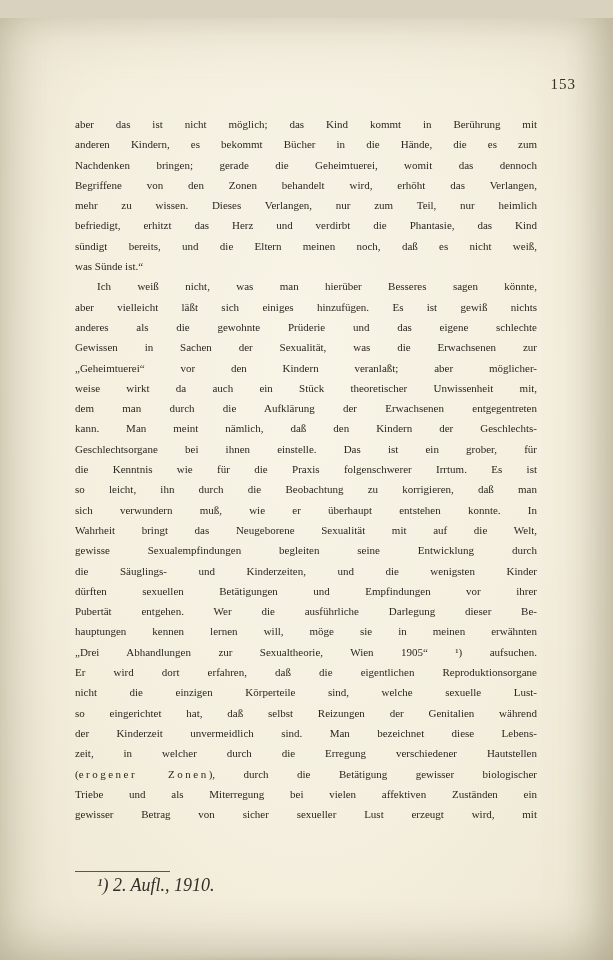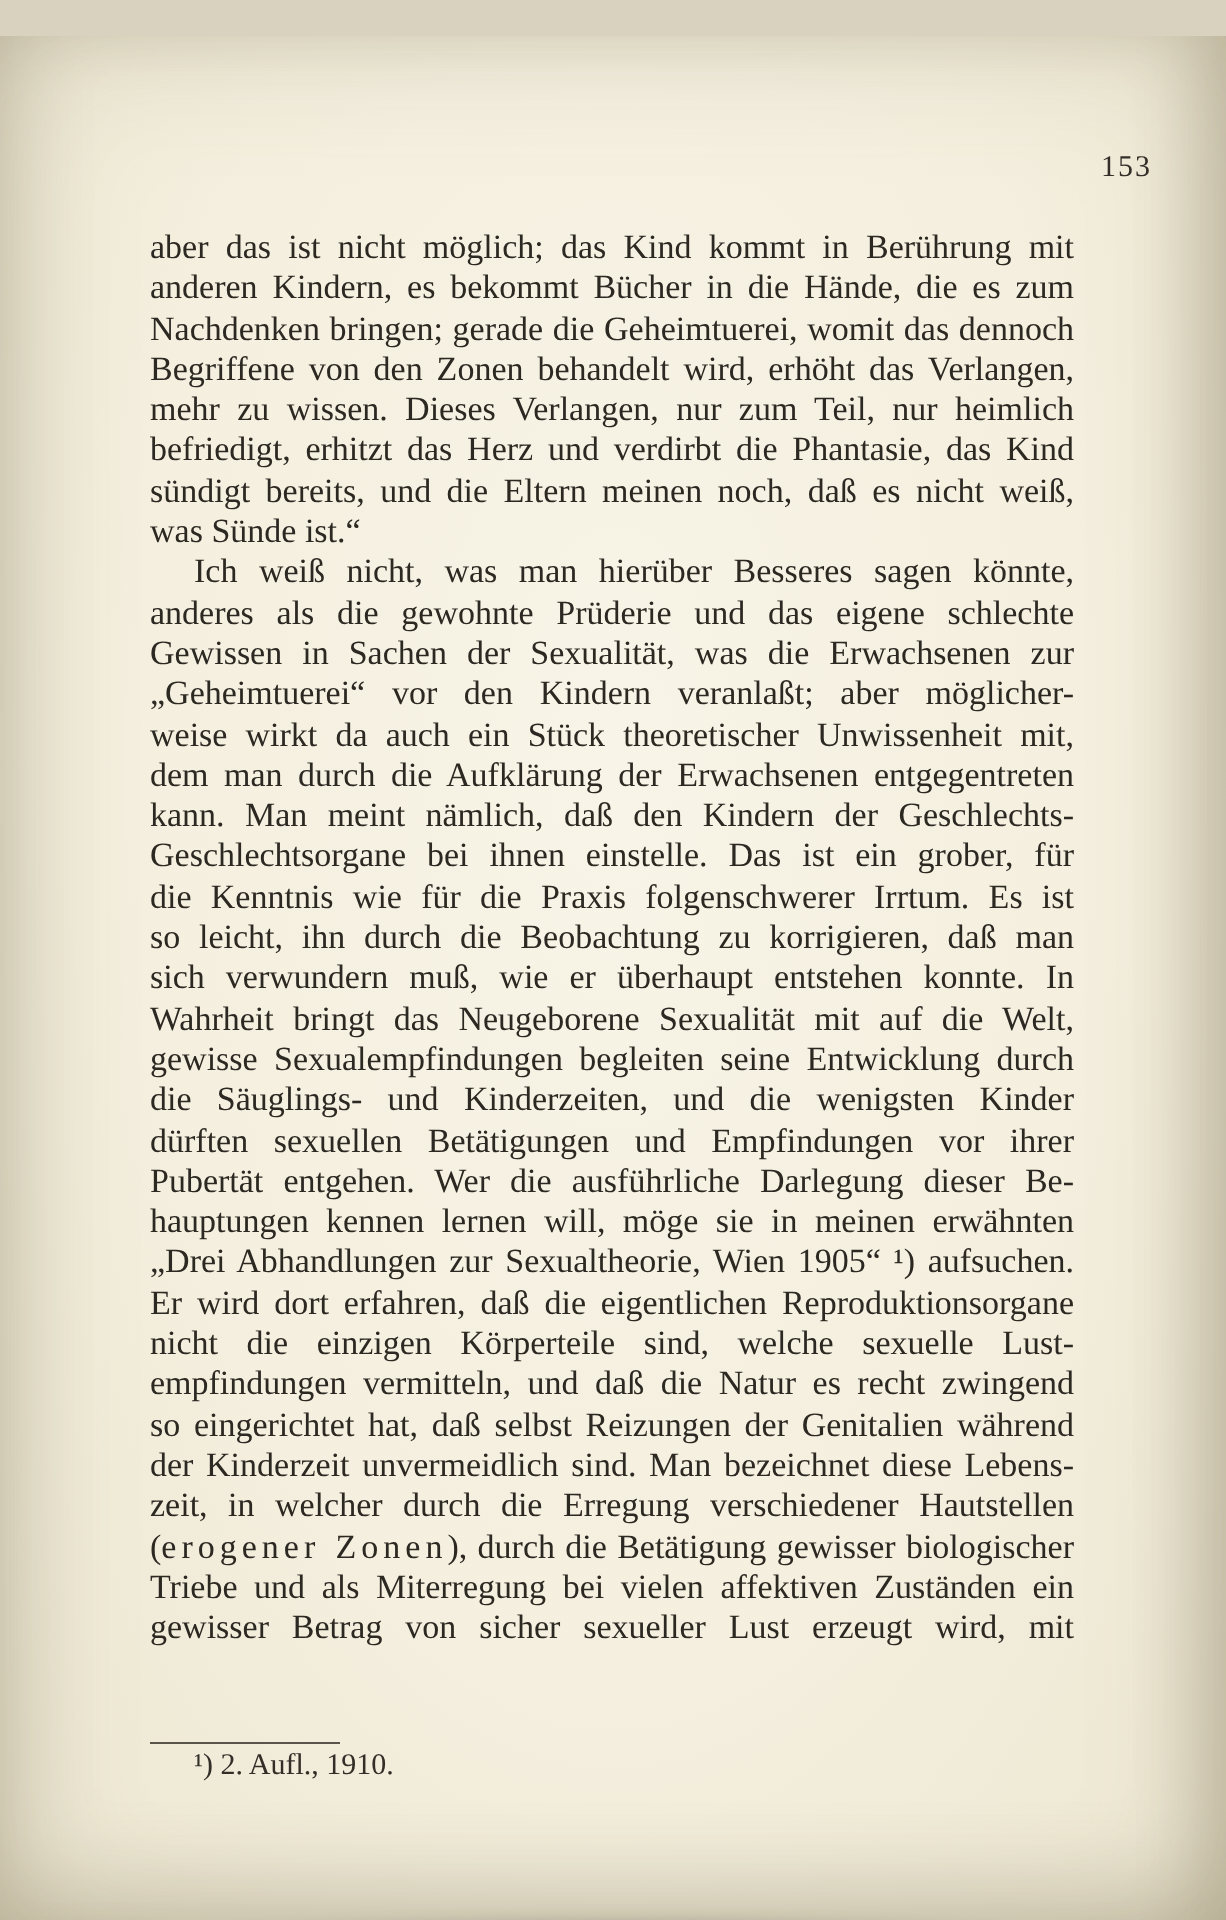--- a/index.html
+++ b/index.html
@@ -35,7 +35,7 @@
     top: 96px;
     left: 75px;
     width: 462px;
-    font-size: 17px;
+    font-size: 11px;
     line-height: 20.3px;
   }
   .para { margin: 0; }

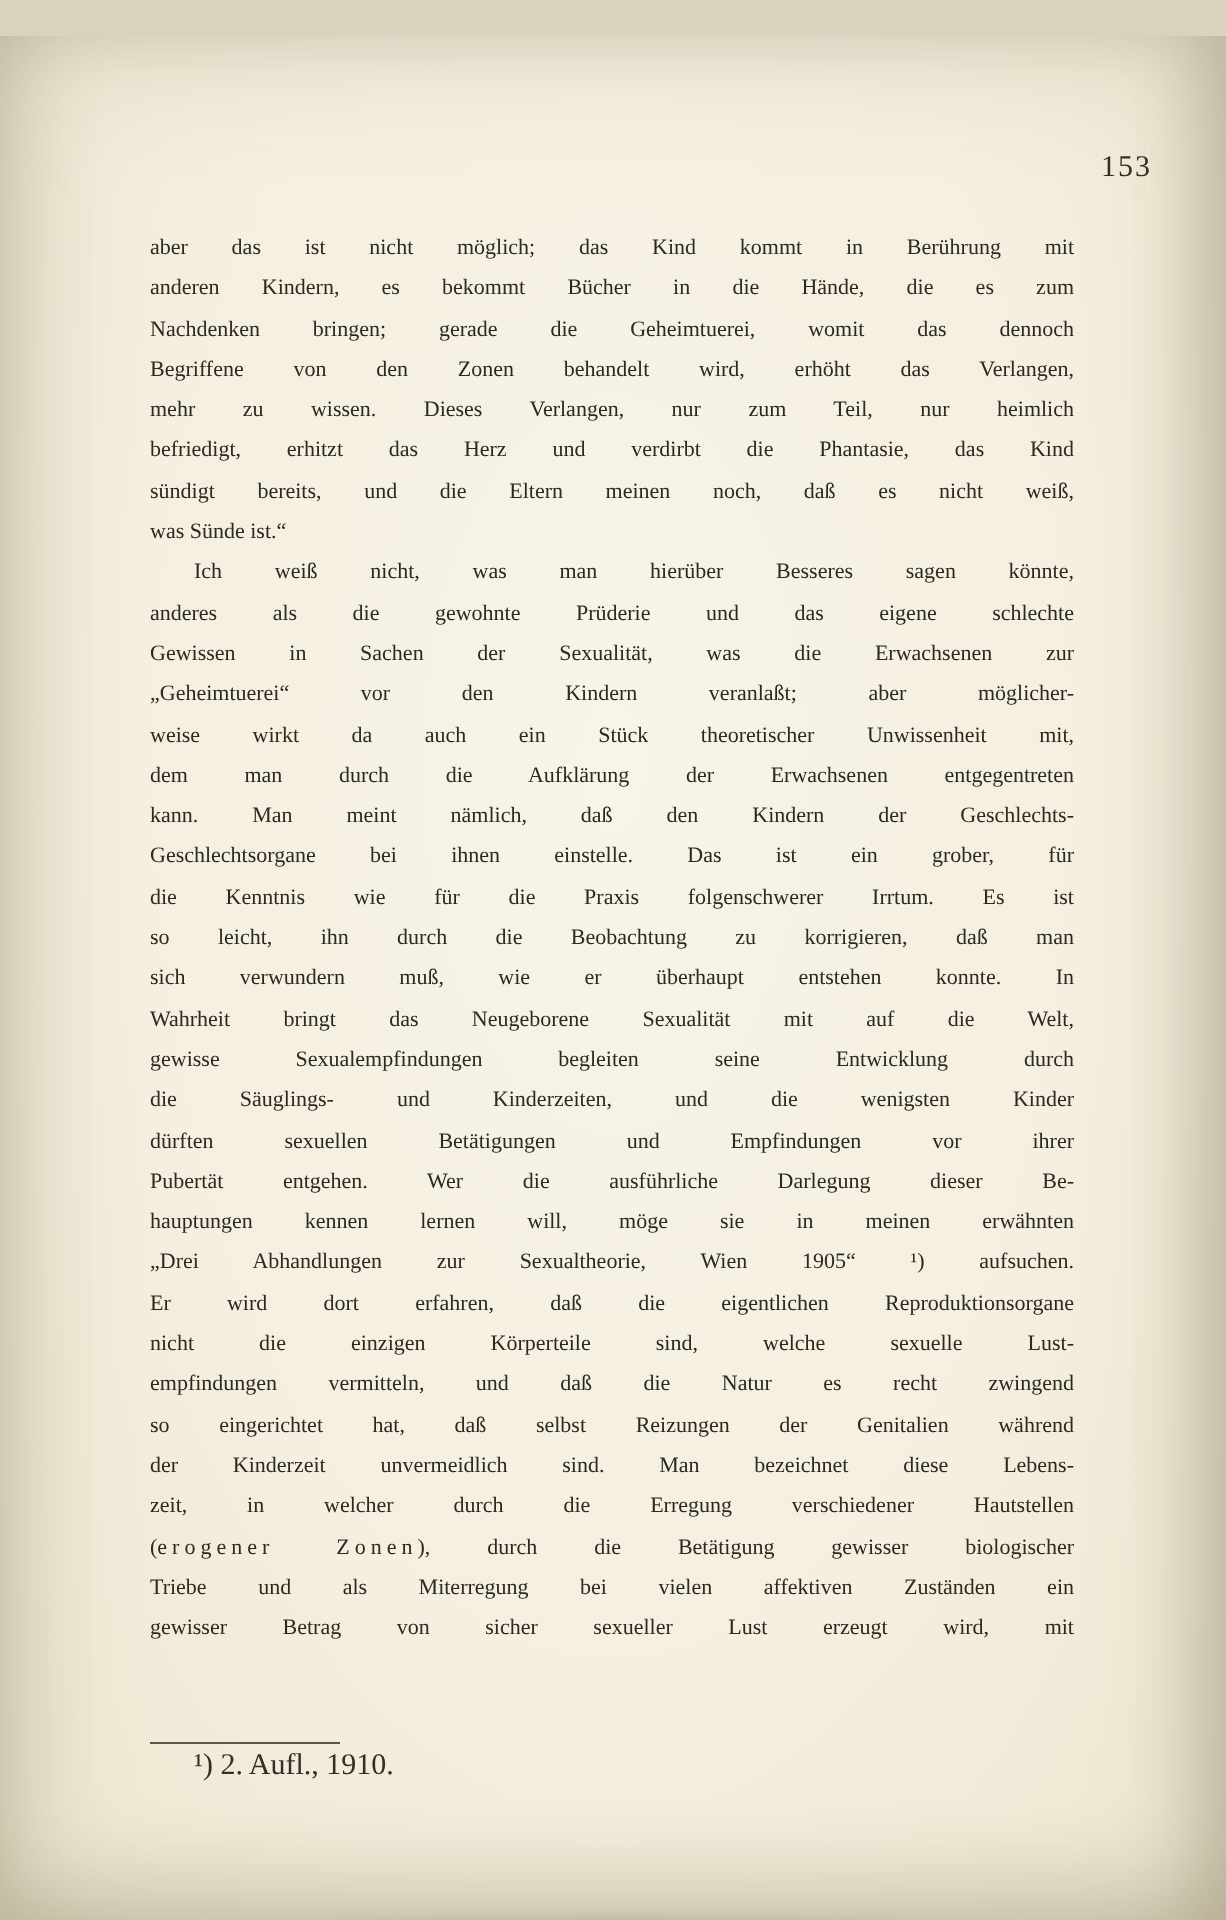--- a/index.html
+++ b/index.html
@@ -119,6 +119,7 @@
       </div>
       <div class="para">
         <div class="line first">Ich weiß nicht, was man hierüber Besseres sagen könnte,</div>
+        <div class="line">aber vielleicht läßt sich einiges hinzufügen. Es ist gewiß nichts</div>
         <div class="line">anderes als die gewohnte Prüderie und das eigene schlechte</div>
         <div class="line">Gewissen in Sachen der Sexualität, was die Erwachsenen zur</div>
         <div class="line">„Geheimtuerei“ vor den Kindern veranlaßt; aber möglicher-</div>

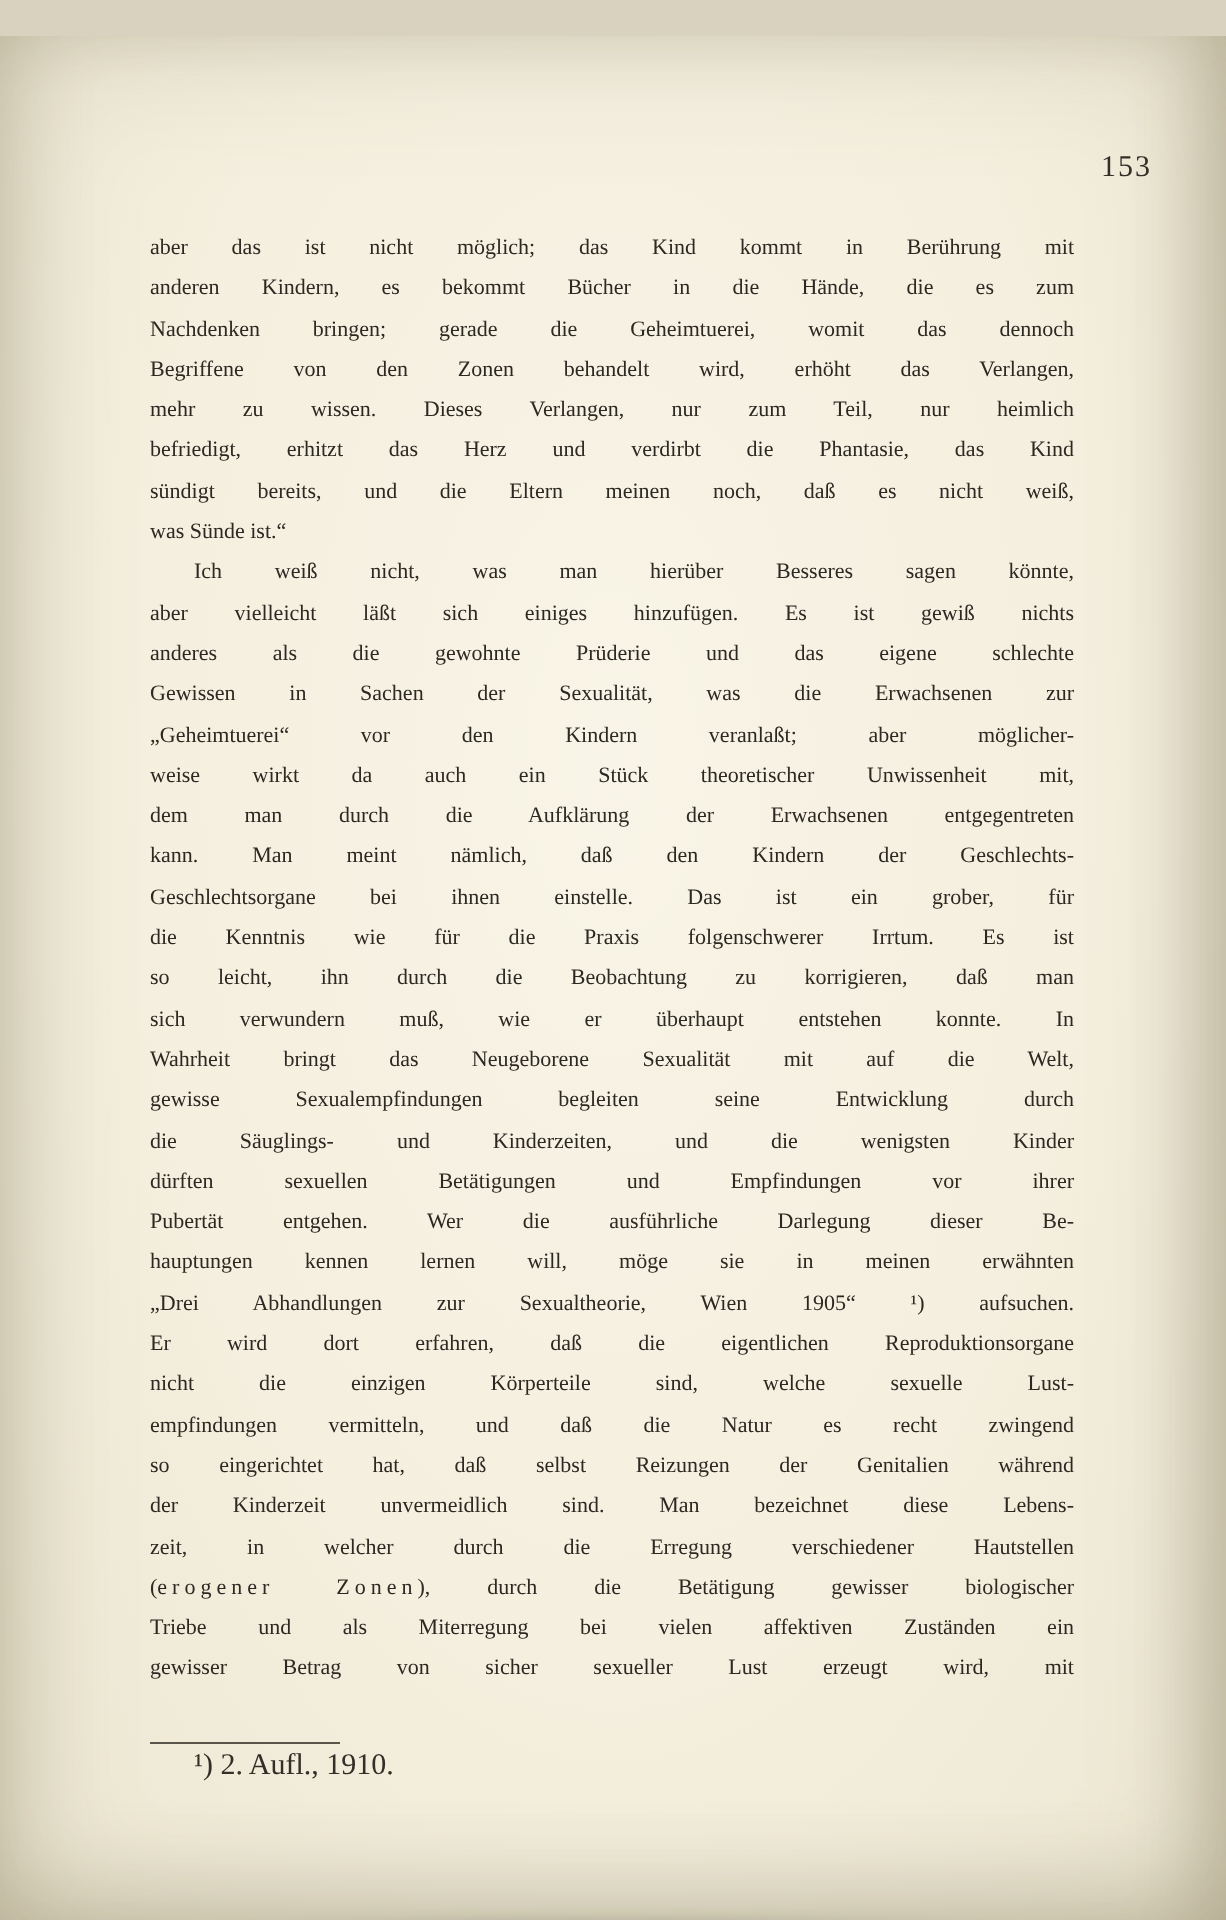--- a/index.html
+++ b/index.html
@@ -139,7 +139,6 @@
         <div class="line">„Drei Abhandlungen zur Sexualtheorie, Wien 1905“ ¹) aufsuchen.</div>
         <div class="line">Er wird dort erfahren, daß die eigentlichen Reproduktionsorgane</div>
         <div class="line">nicht die einzigen Körperteile sind, welche sexuelle Lust-</div>
-        <div class="line">empfindungen vermitteln, und daß die Natur es recht zwingend</div>
         <div class="line">so eingerichtet hat, daß selbst Reizungen der Genitalien während</div>
         <div class="line">der Kinderzeit unvermeidlich sind. Man bezeichnet diese Lebens-</div>
         <div class="line">zeit, in welcher durch die Erregung verschiedener Hautstellen</div>

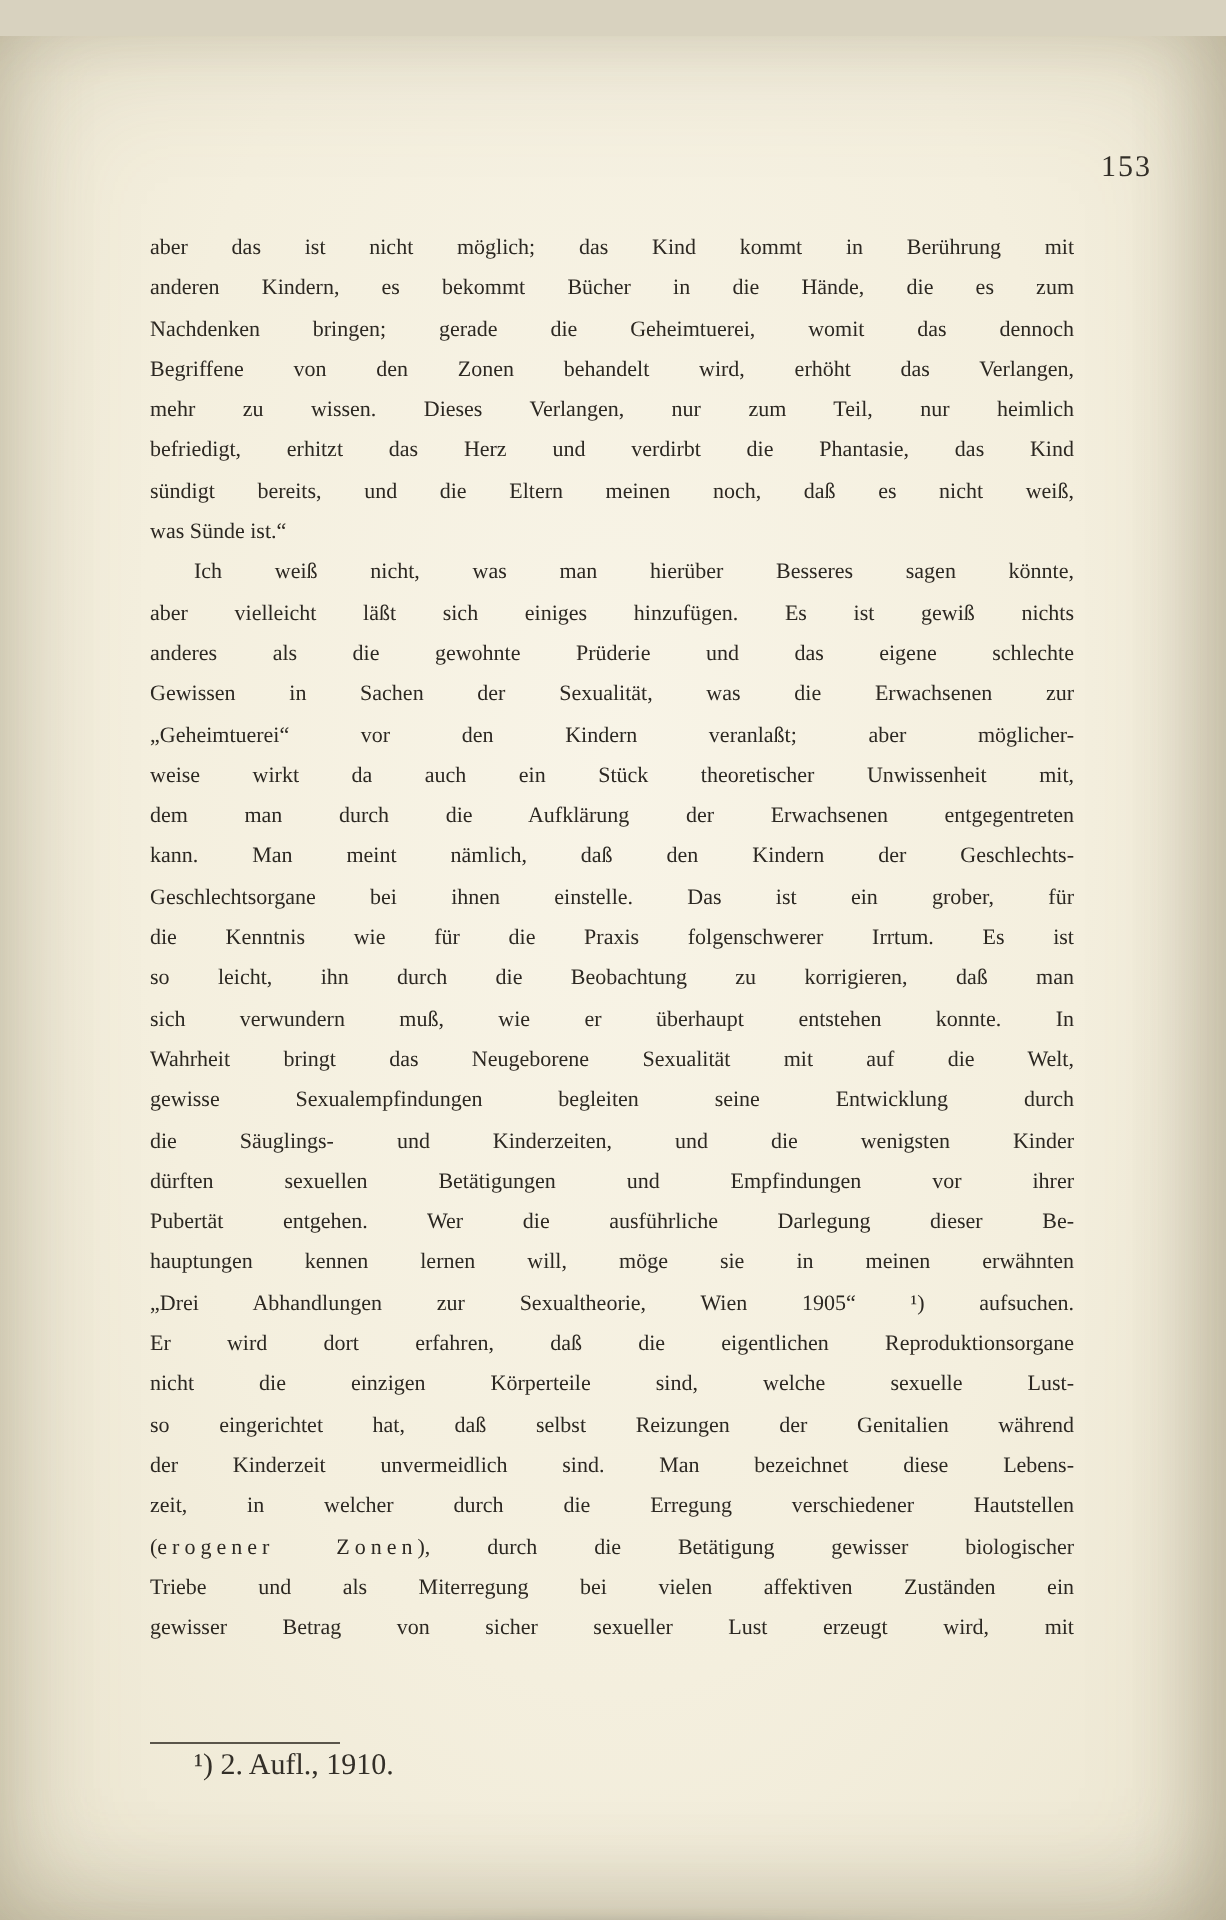--- a/index.html
+++ b/index.html
@@ -68,8 +68,9 @@
     top: 857px;
     left: 97px;
     width: 440px;
-    font-size: 15px;
+    font-size: 18px;
     color: #332f28;
+    font-style: italic;
   }
   .bottom-shadow-soft {
     position: absolute;

